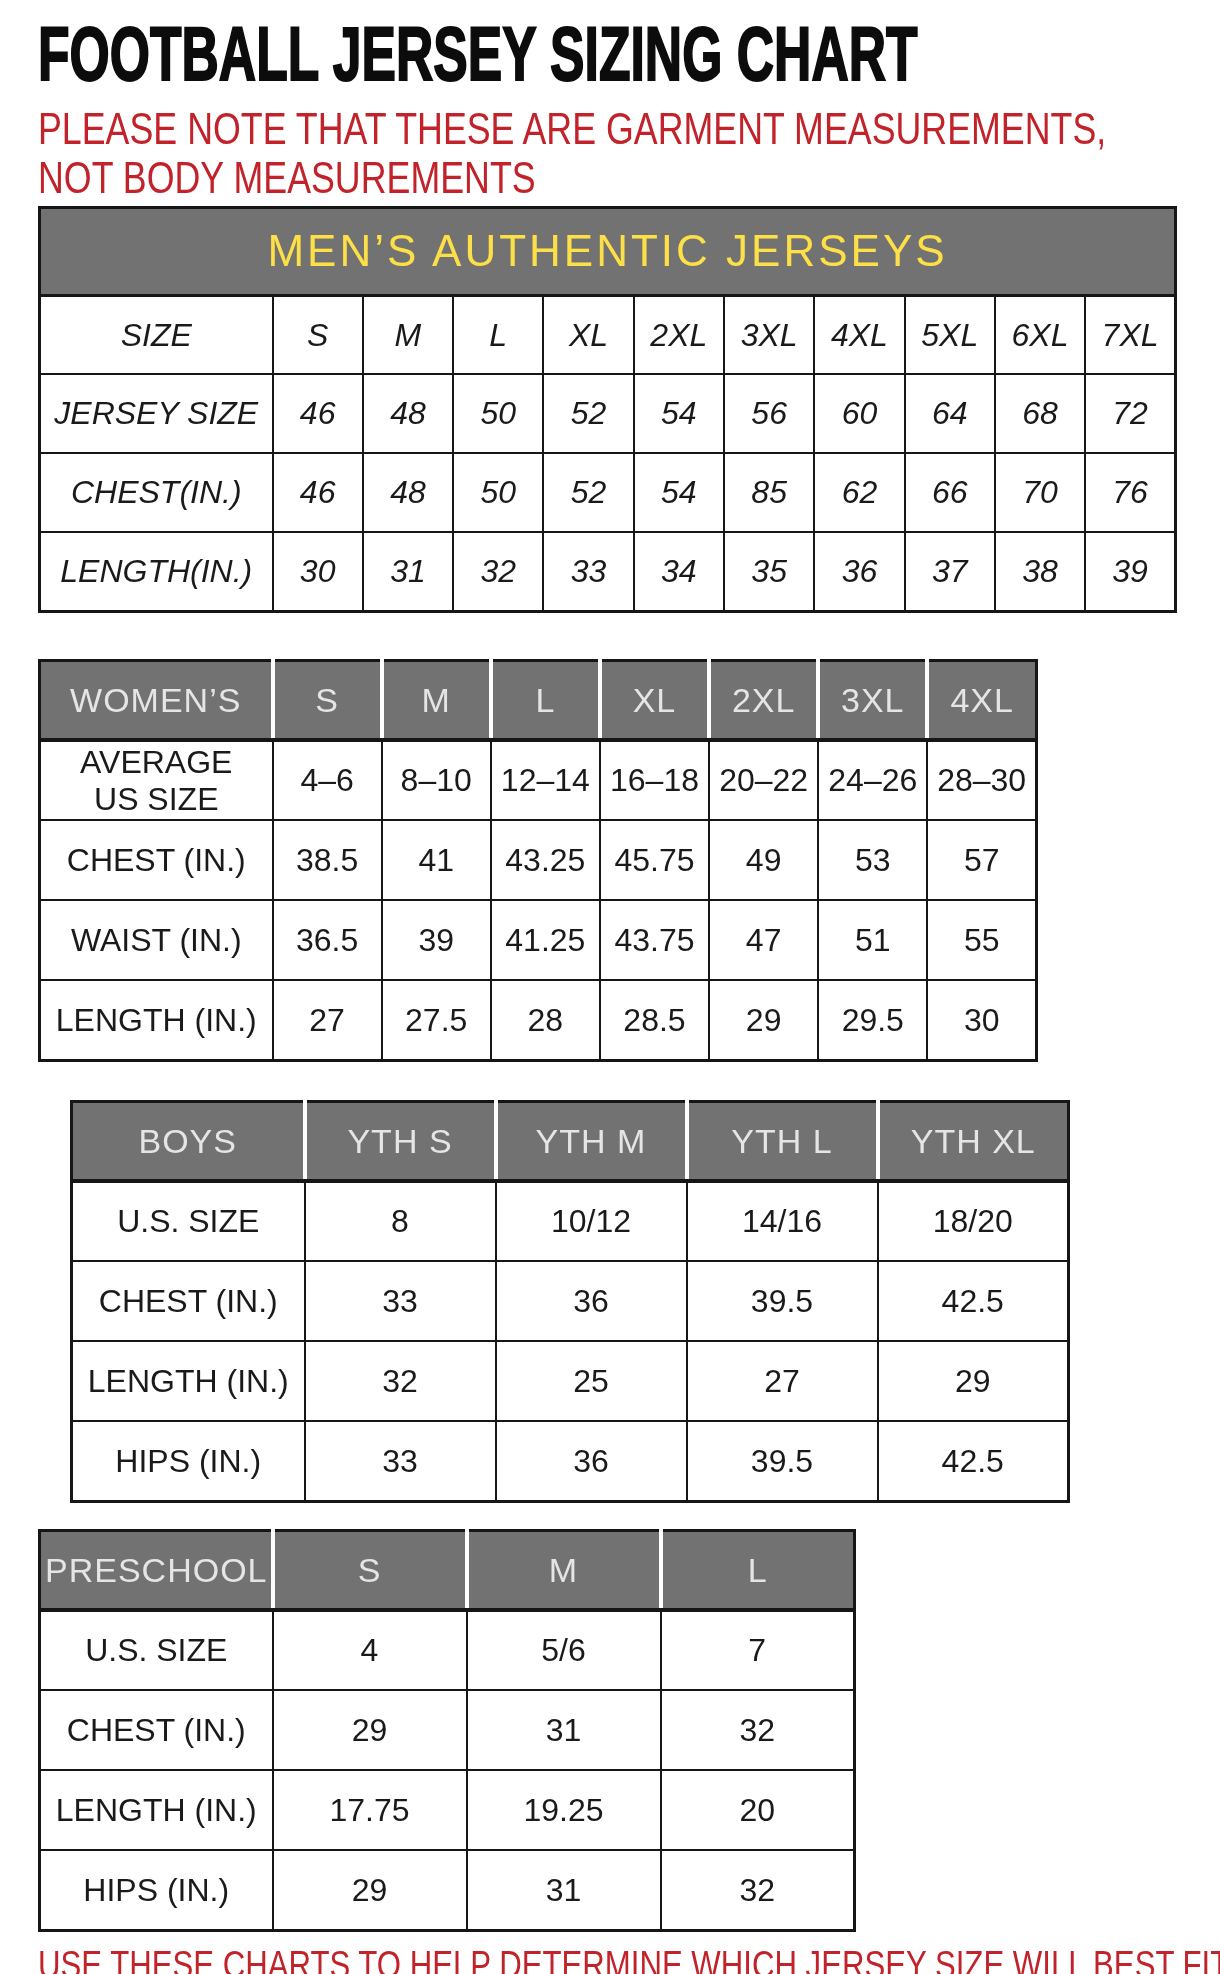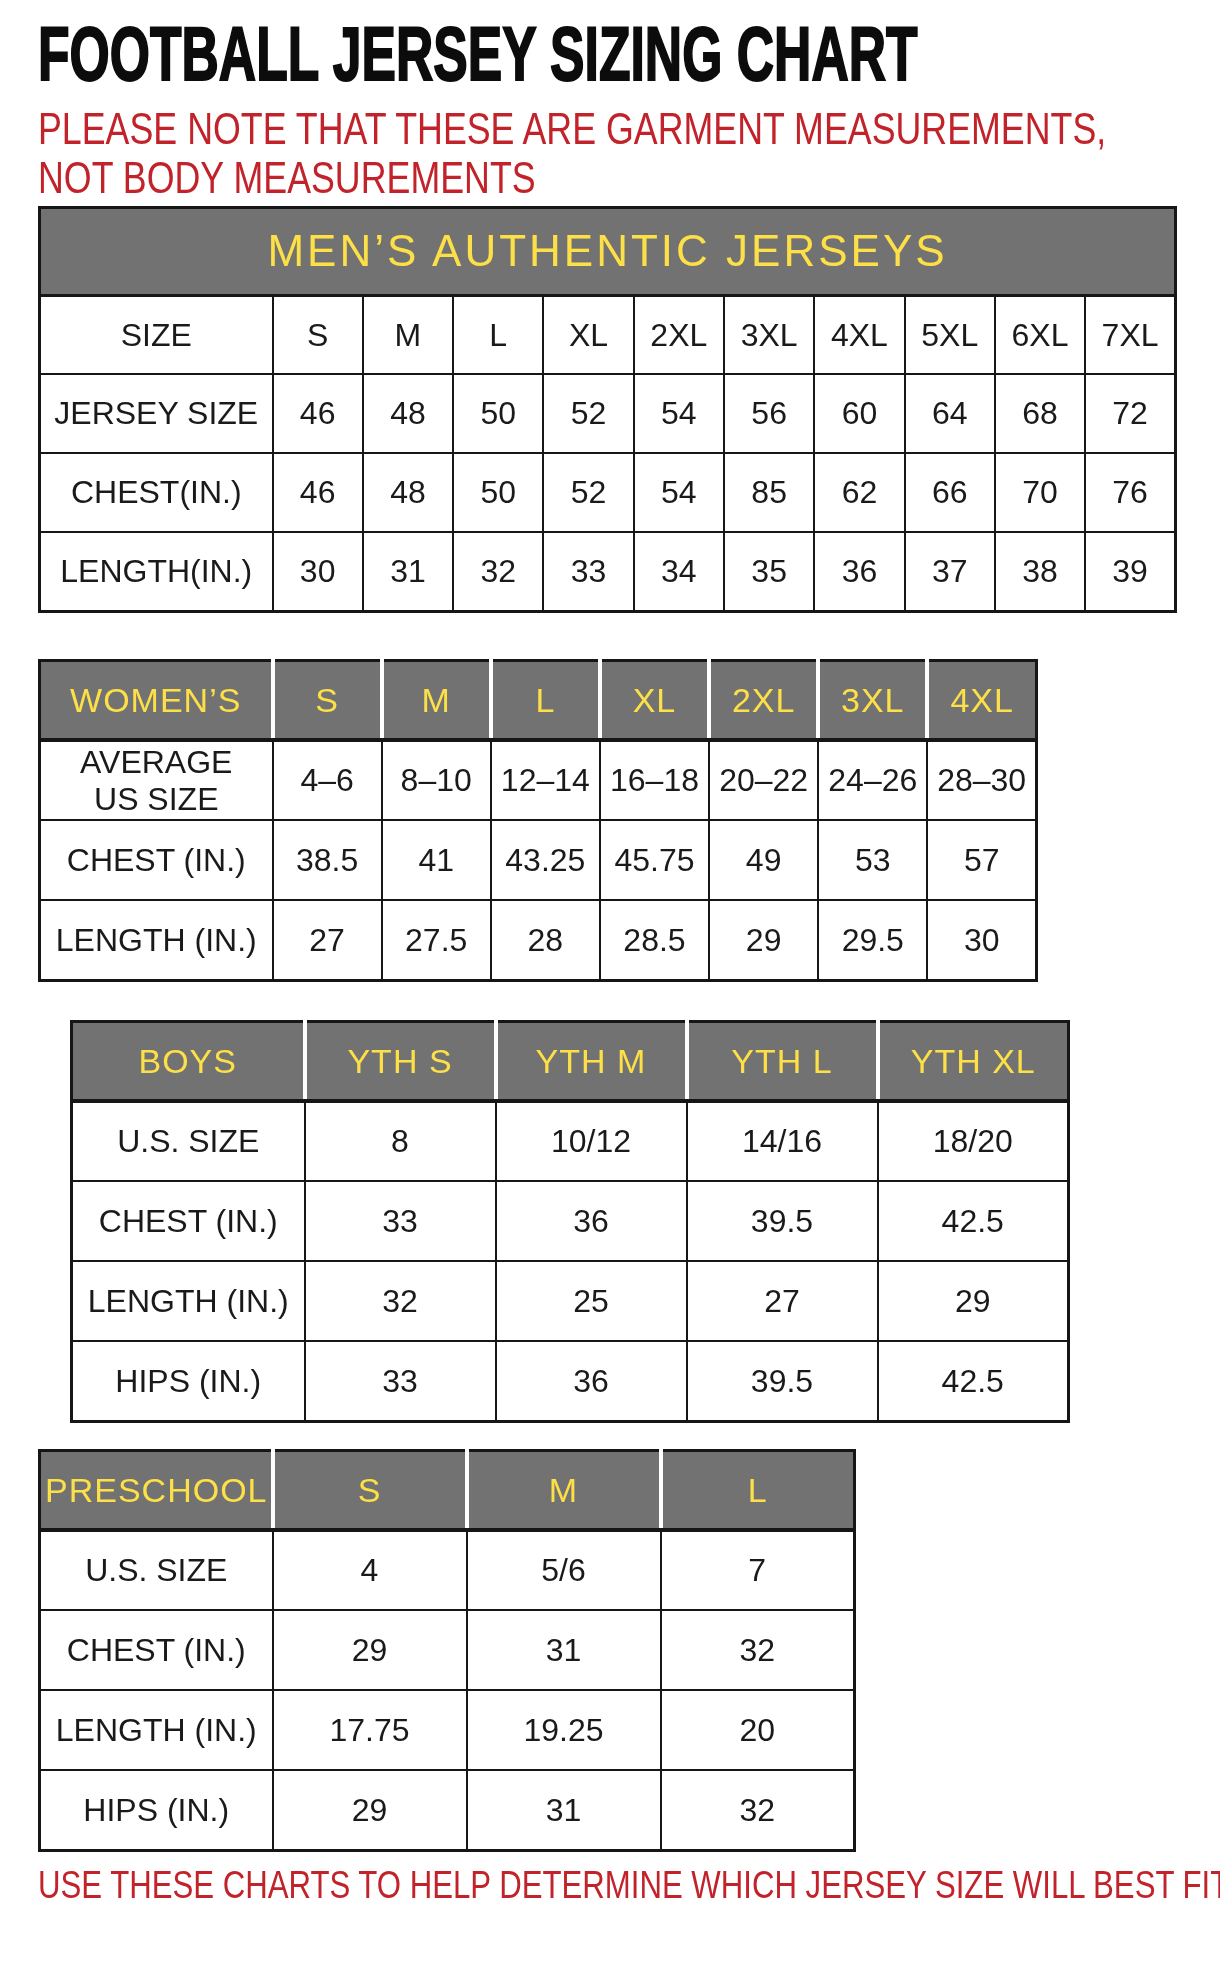--- a/index.html
+++ b/index.html
@@ -42,7 +42,7 @@
     padding:0 4px;
   }
   tbody td { height:80px; font-size:32px; }
-  #mens tbody td { height:79px; }
+  #mens tbody td { height:79px;font-style:italic; }
   td.row-label { white-space:pre-line; line-height:1.15; }
 
   th.banner {

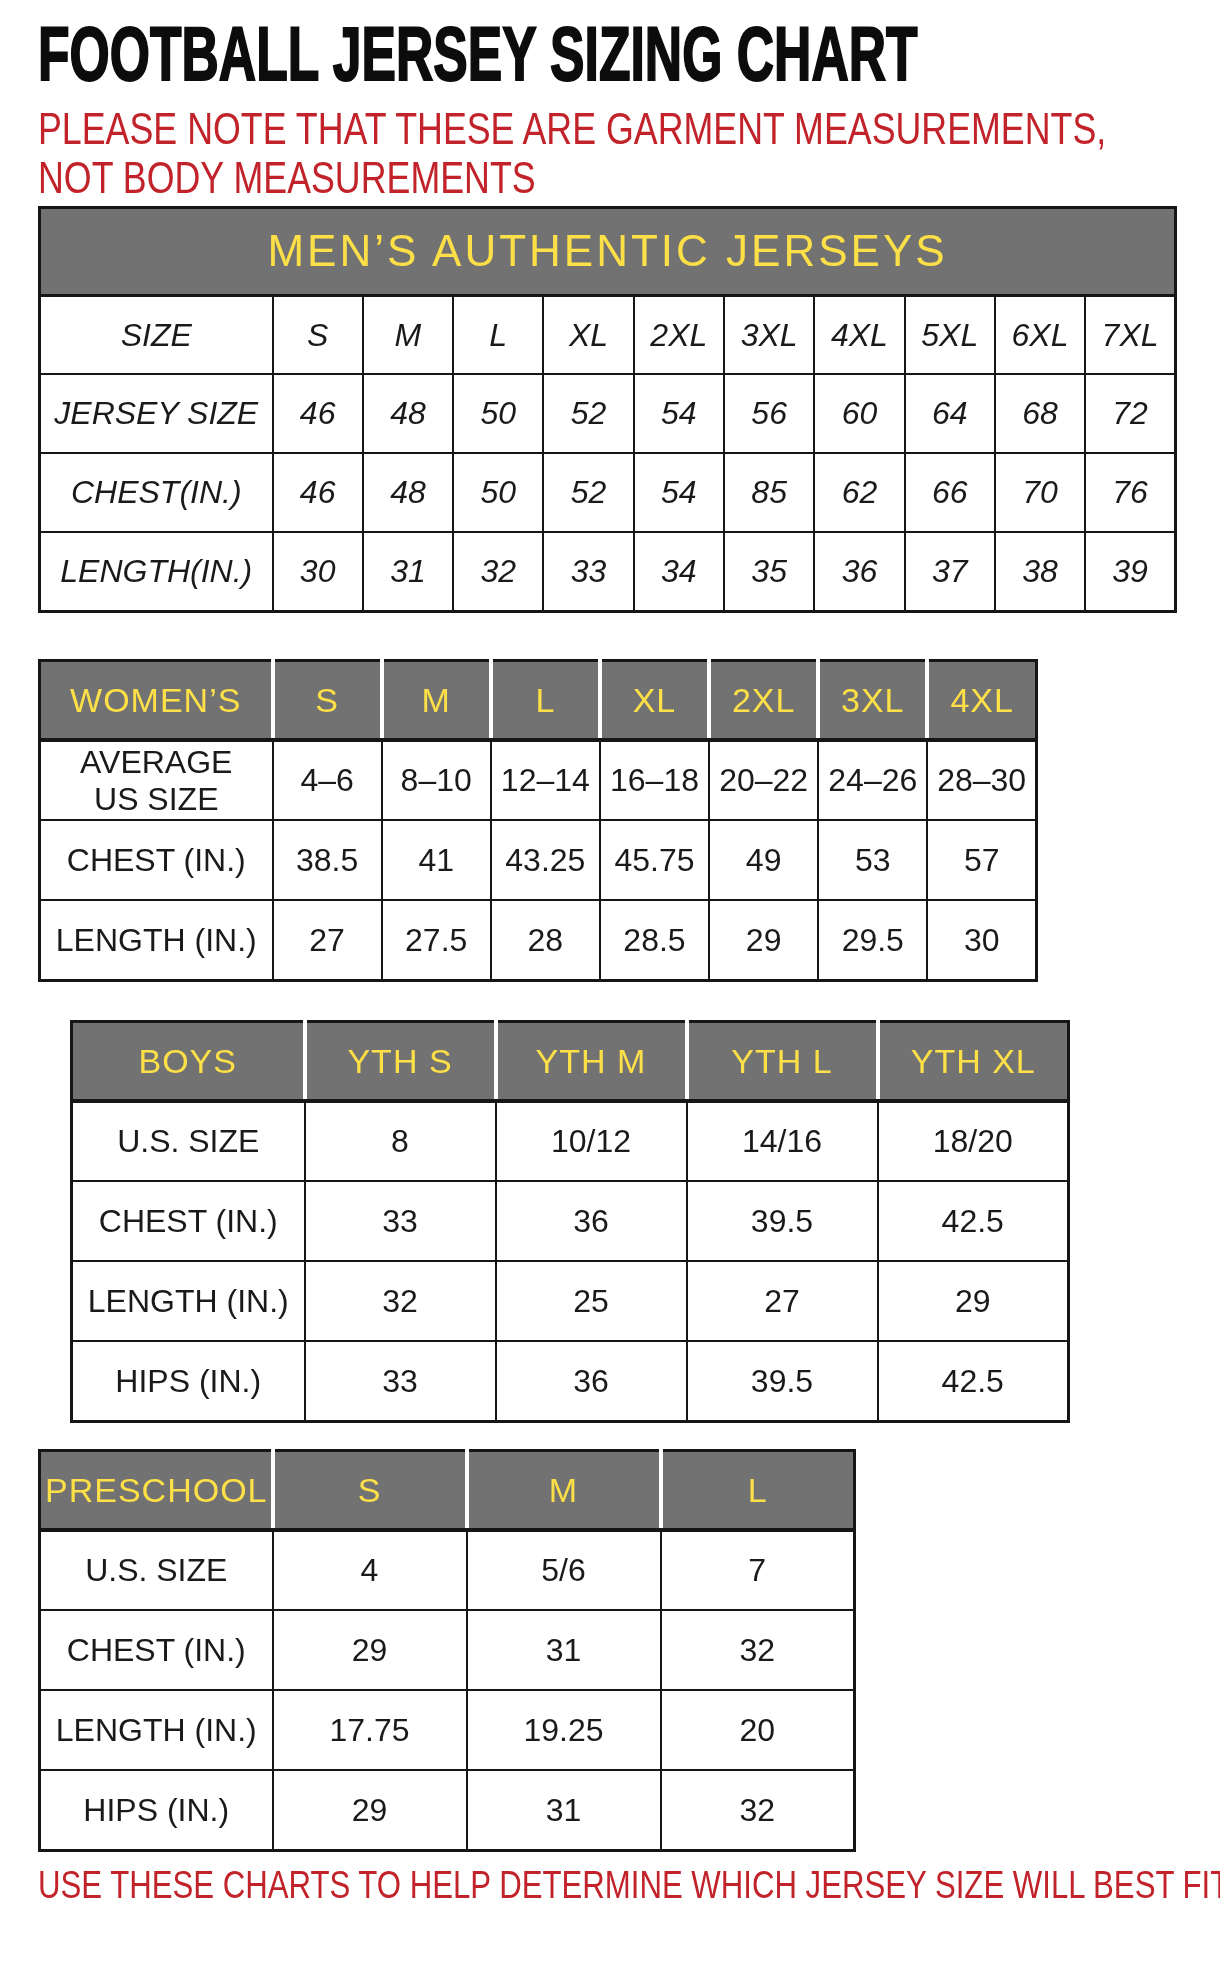--- a/index.html
+++ b/index.html
@@ -51,7 +51,7 @@
     border-bottom:3px solid var(--line);
   }
   tr.gray-header th {
-    height:80px; background:var(--gray); color:#fde047;
+    height:80px; background:var(--gray); color:#e5e5e5;
     font-size:34px; letter-spacing:1px;
     border-right-width:0;
     border-bottom:4px solid var(--line);

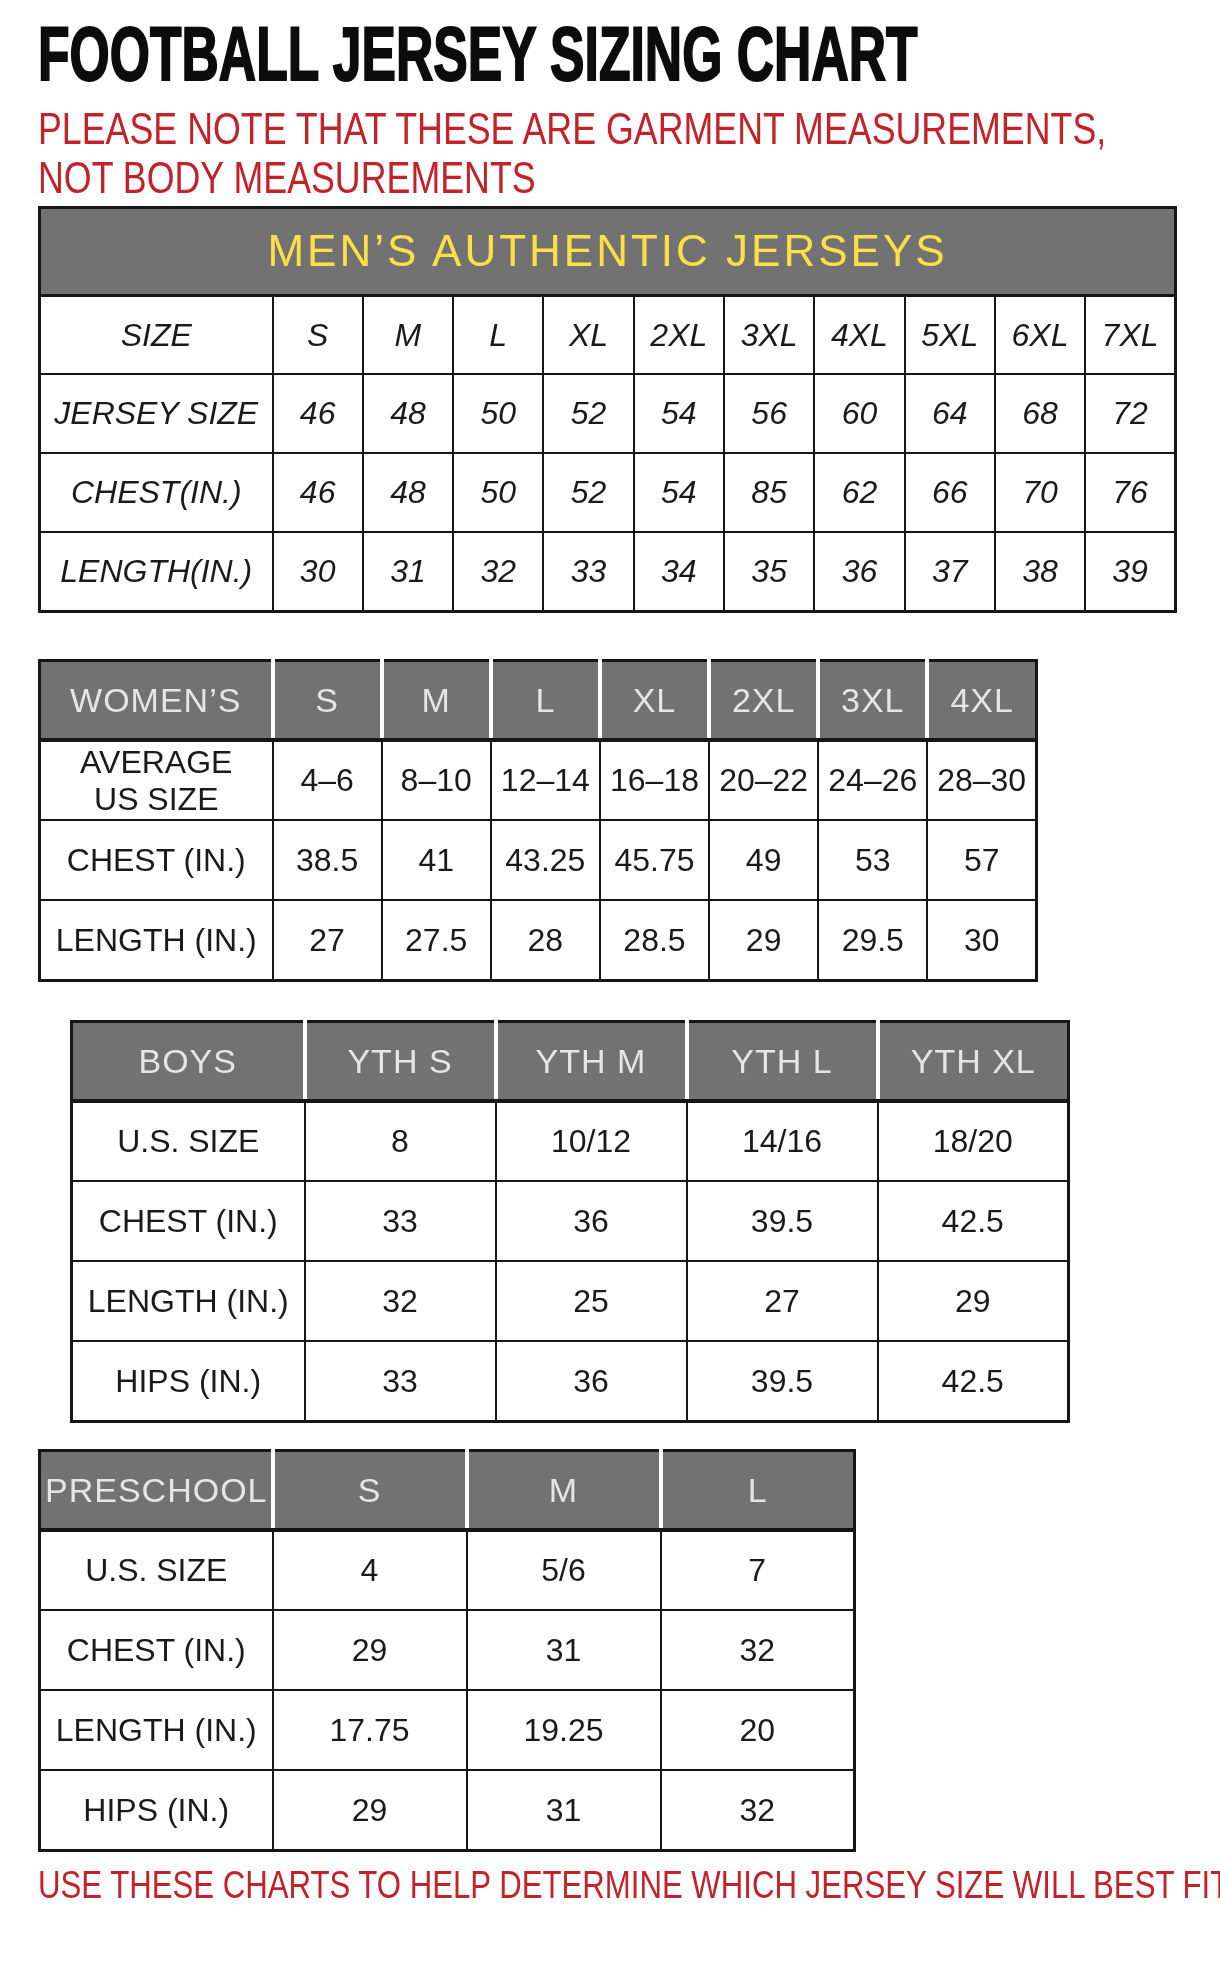--- a/index.html
+++ b/index.html
@@ -177,6 +177,16 @@
           <td>57</td>
         </tr>
         <tr>
+          <td class="row-label">WAIST (IN.)</td>
+          <td>36.5</td>
+          <td>39</td>
+          <td>41.25</td>
+          <td>43.75</td>
+          <td>47</td>
+          <td>51</td>
+          <td>55</td>
+        </tr>
+        <tr>
           <td class="row-label">LENGTH (IN.)</td>
           <td>27</td>
           <td>27.5</td>

